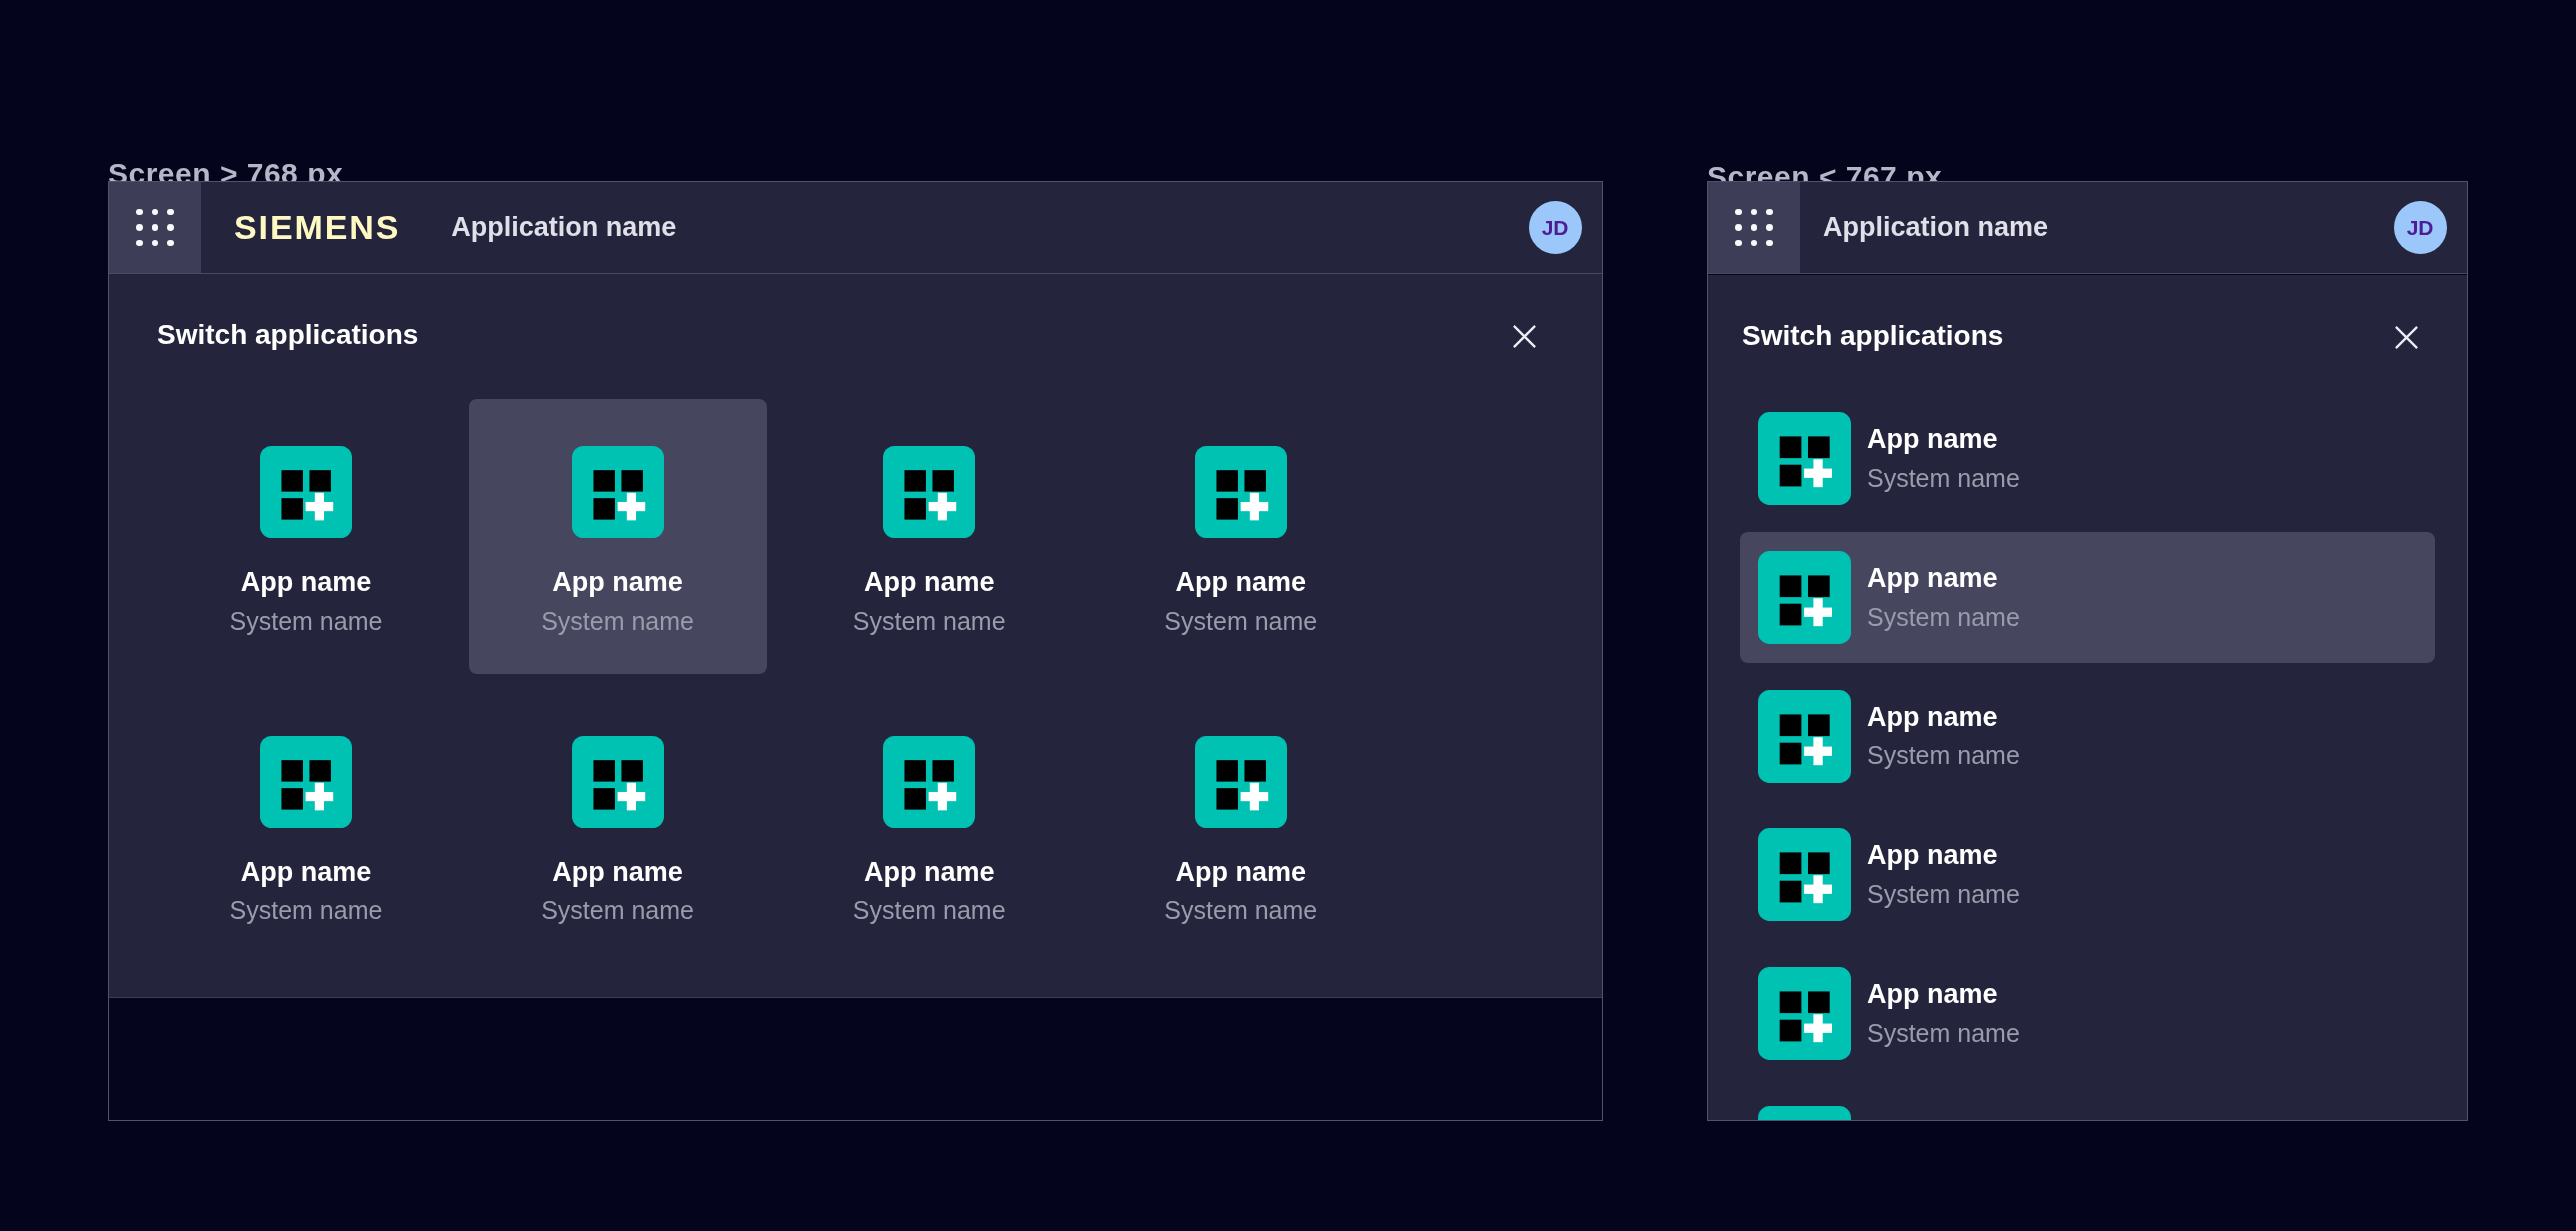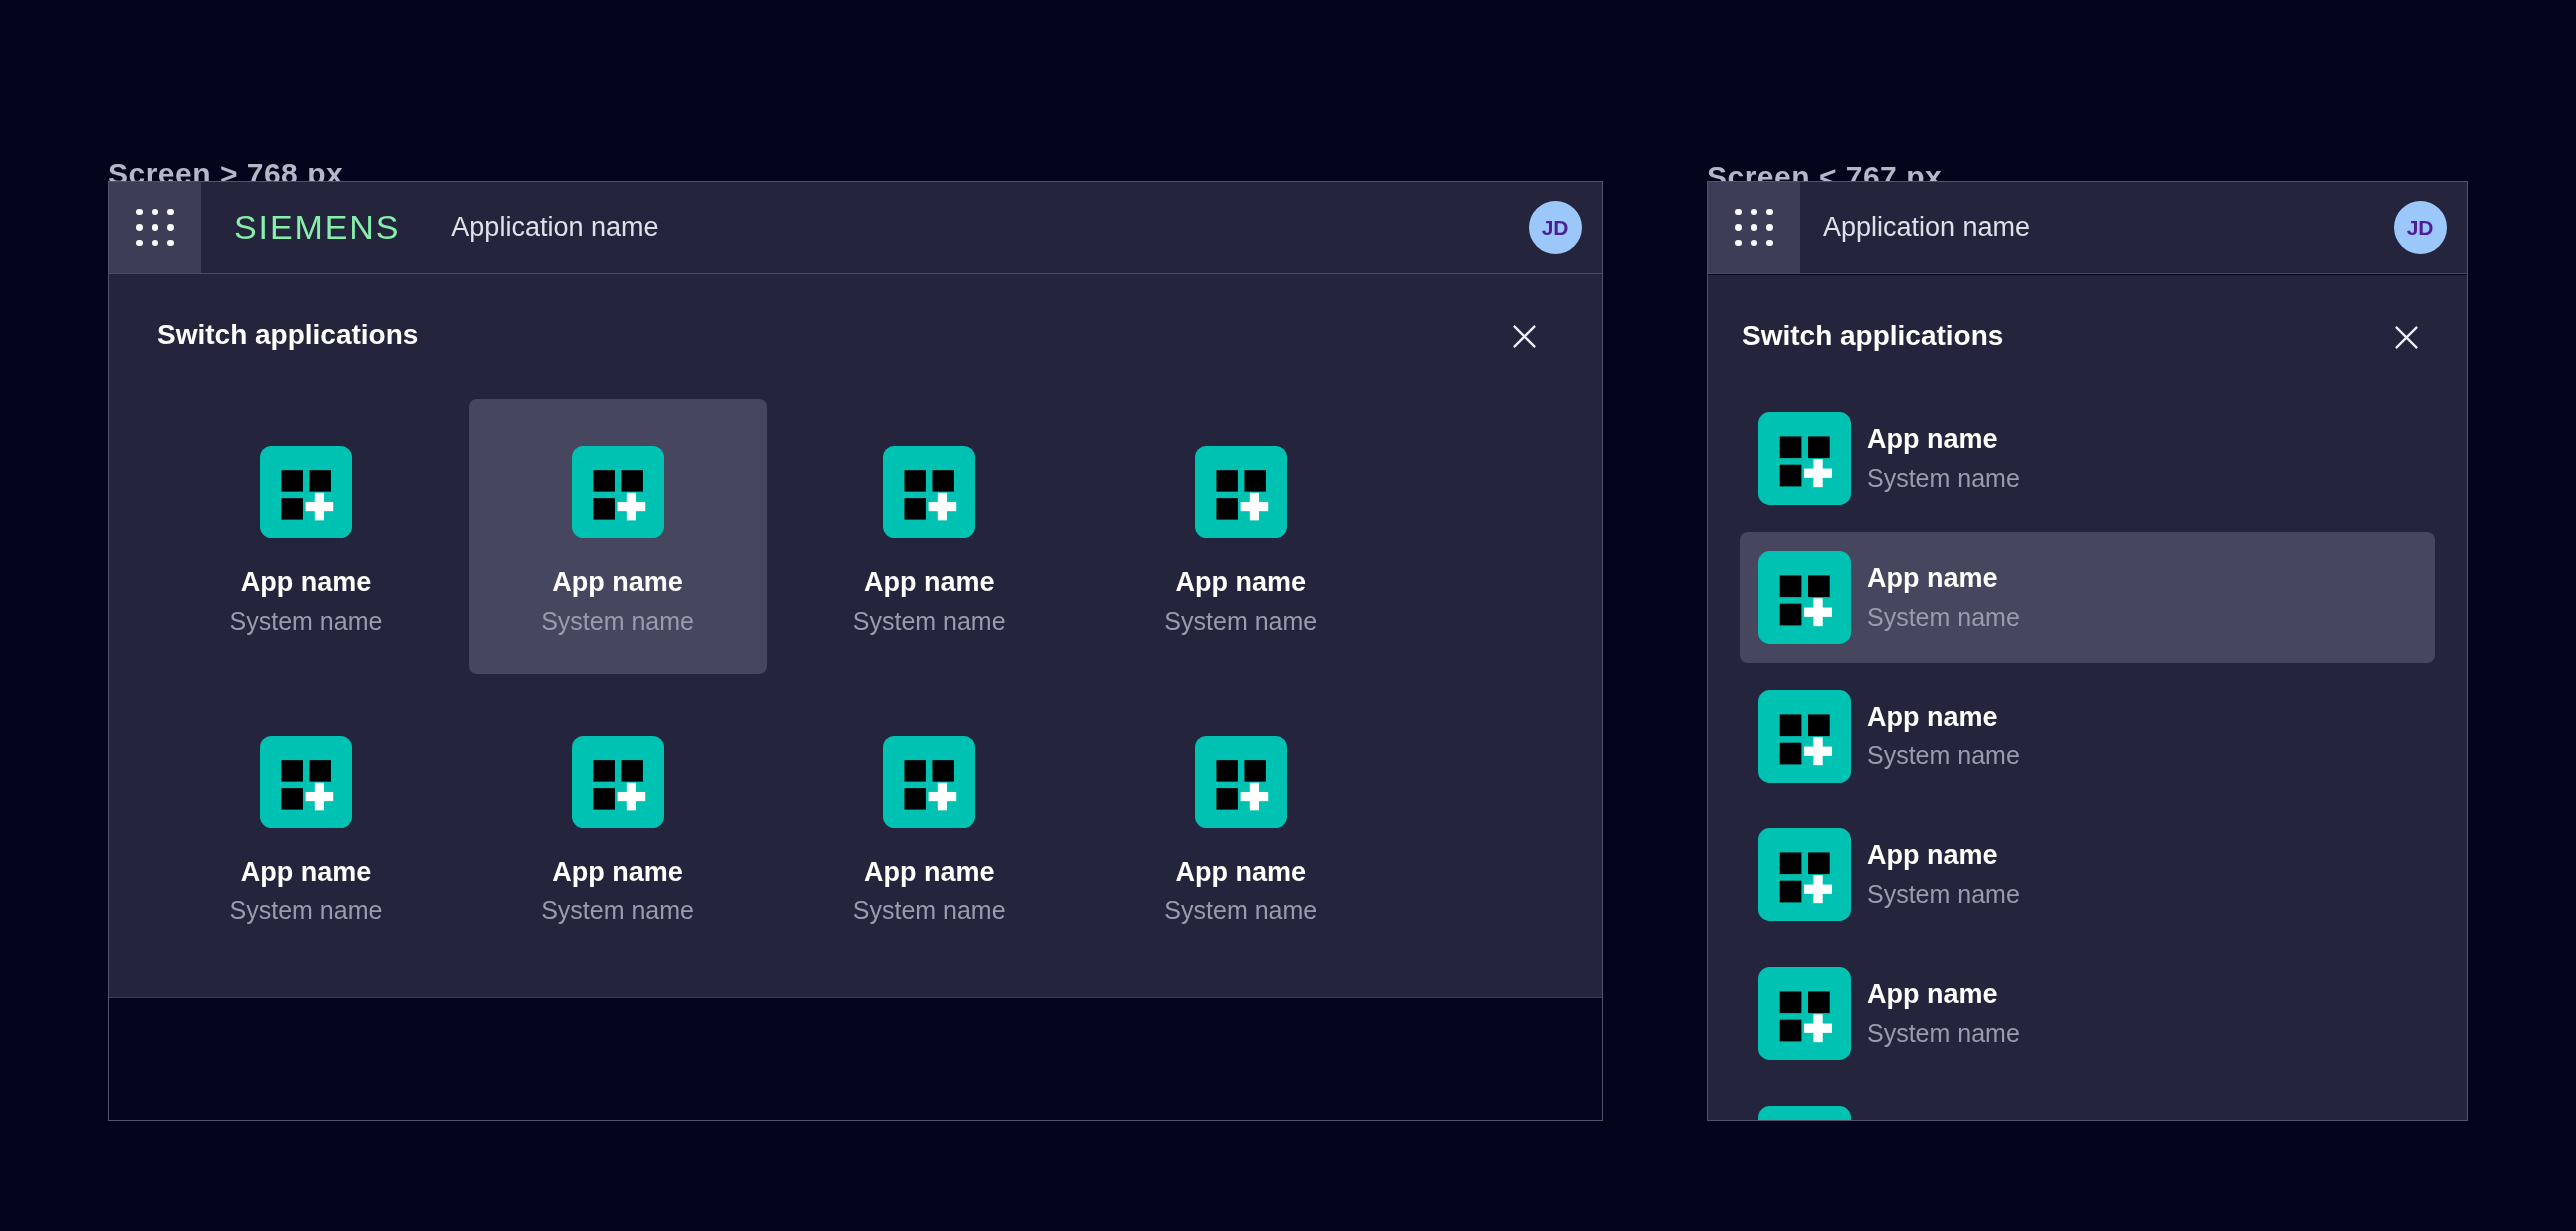--- a/index.html
+++ b/index.html
@@ -40,7 +40,7 @@
   }
   .dots{display:grid;grid-template-columns:repeat(3,6.8px);grid-gap:8.8px;}
   .dots i{width:6.8px;height:6.8px;border-radius:50%;background:#fafafd;display:block;}
-  .brand{margin-left:33px;font-size:34px;font-weight:400;letter-spacing:1.9px;color:#86efac;}
+  .brand{margin-left:33px;font-size:34px;font-weight:700;letter-spacing:1.9px;color:#fef9c3;}
   .hdr-title{font-size:27px;font-weight:400;color:#e0e0ea;}
   .hdr-title.after-brand{margin-left:51px;}
   .hdr-title.solo{margin-left:23px;}

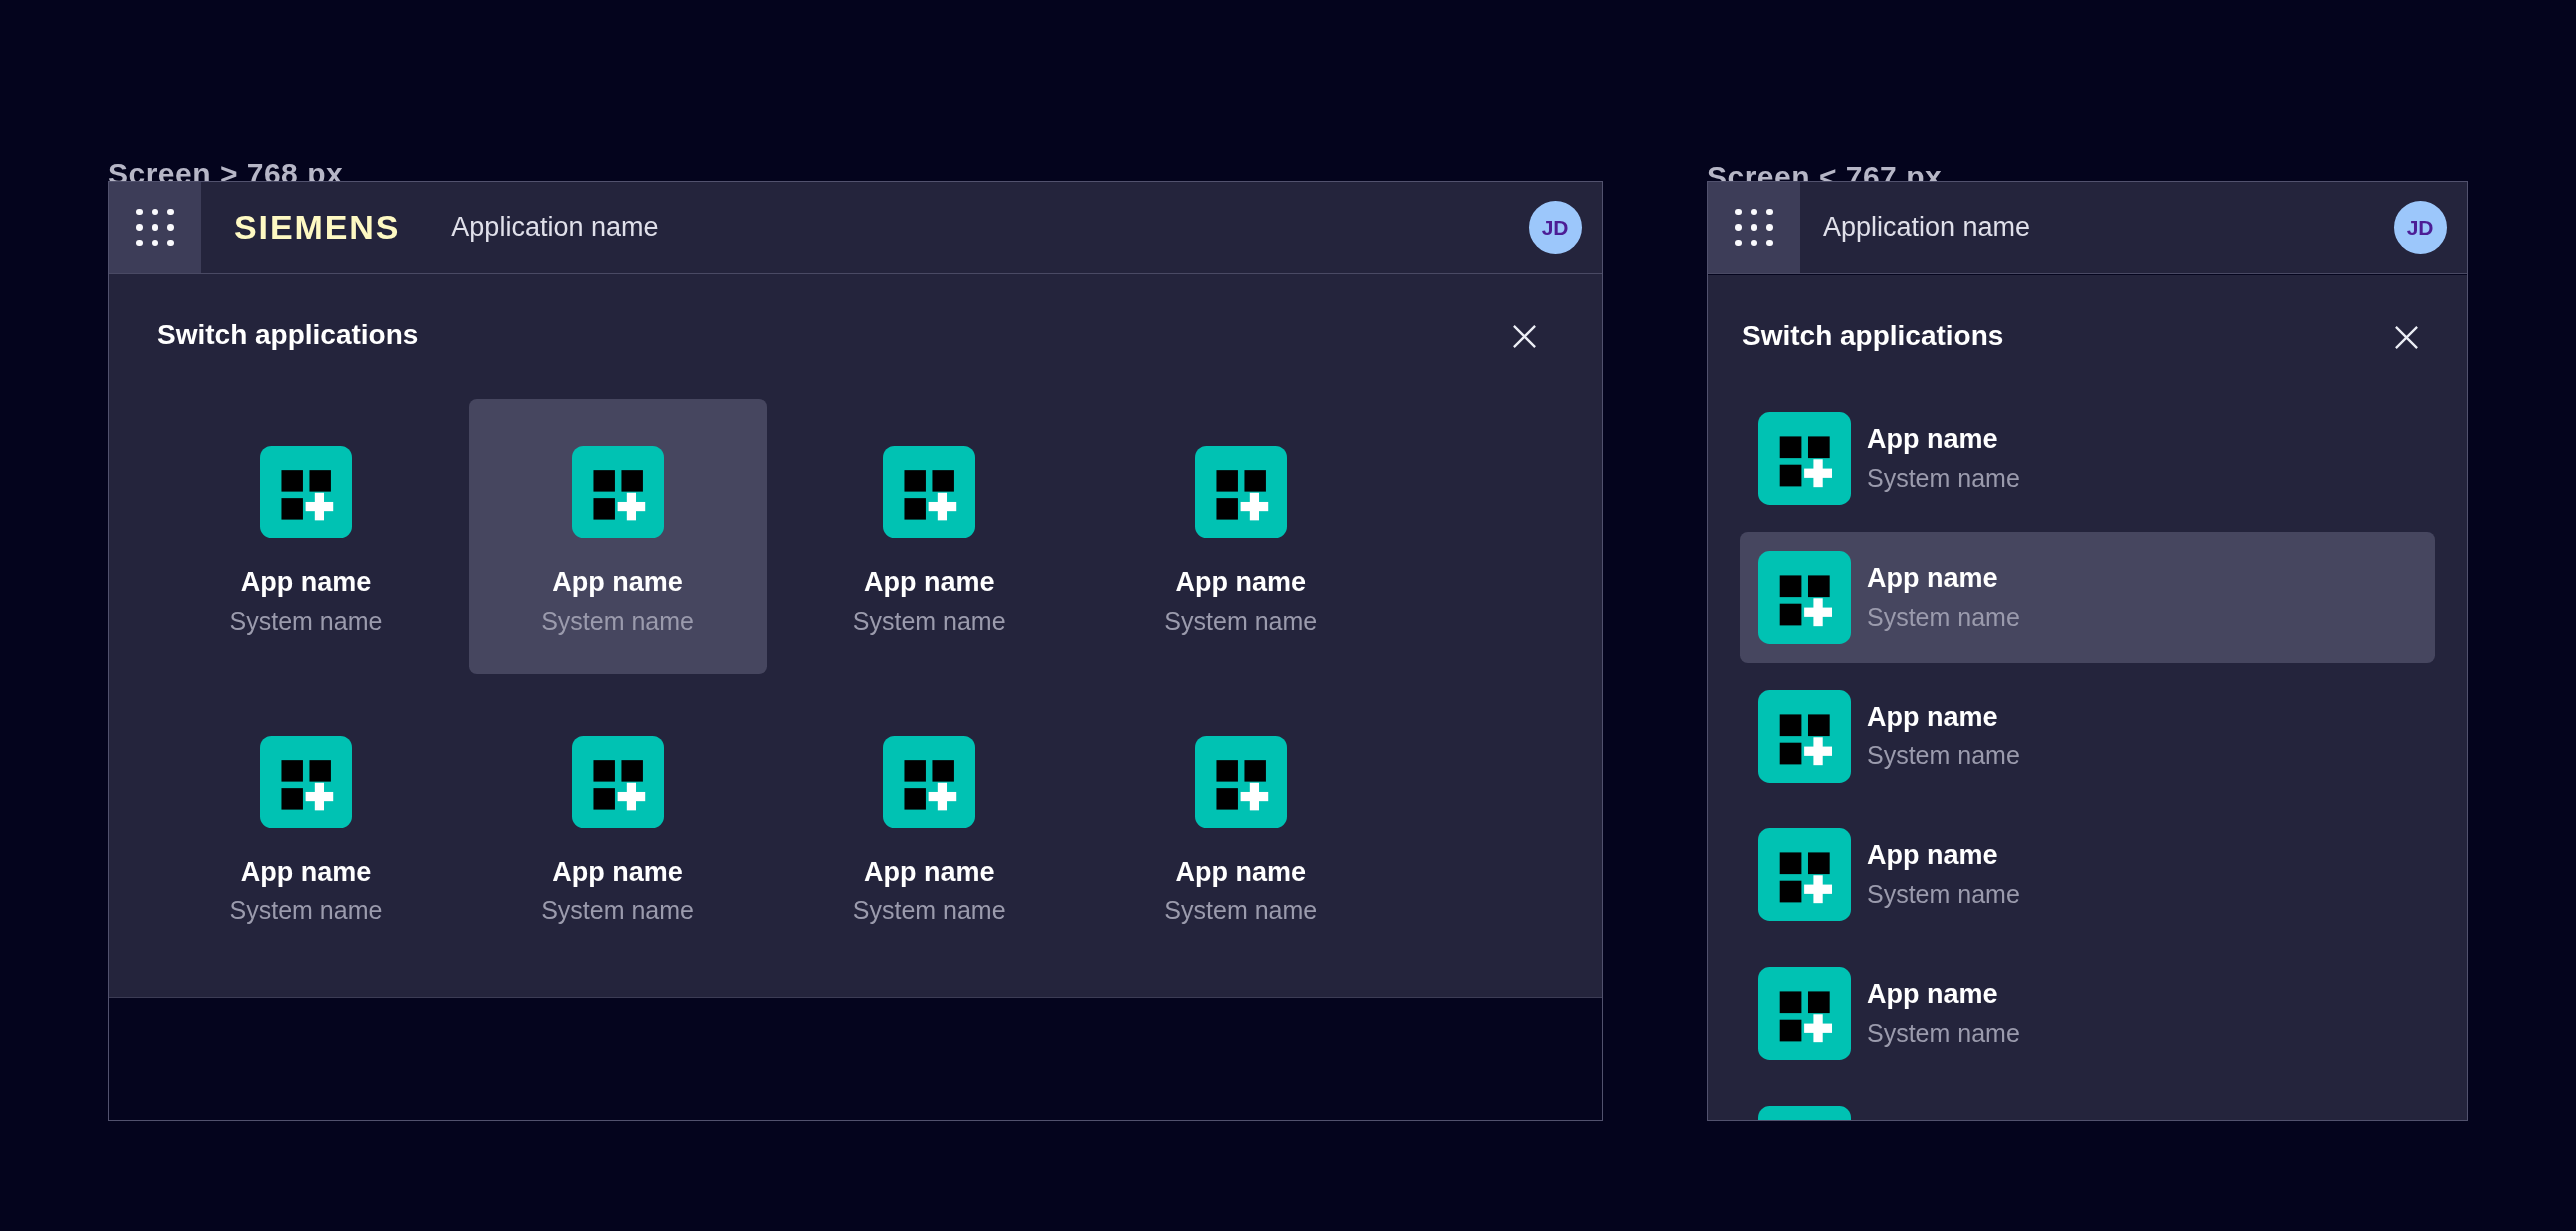--- a/index.html
+++ b/index.html
@@ -41,7 +41,7 @@
   .dots{display:grid;grid-template-columns:repeat(3,6.8px);grid-gap:8.8px;}
   .dots i{width:6.8px;height:6.8px;border-radius:50%;background:#fafafd;display:block;}
   .brand{margin-left:33px;font-size:34px;font-weight:700;letter-spacing:1.9px;color:#fef9c3;}
-  .hdr-title{font-size:27px;font-weight:400;color:#e0e0ea;}
+  .hdr-title{font-size:27px;font-weight:700;color:#e0e0ea;}
   .hdr-title.after-brand{margin-left:51px;}
   .hdr-title.solo{margin-left:23px;}
   .avatar{

